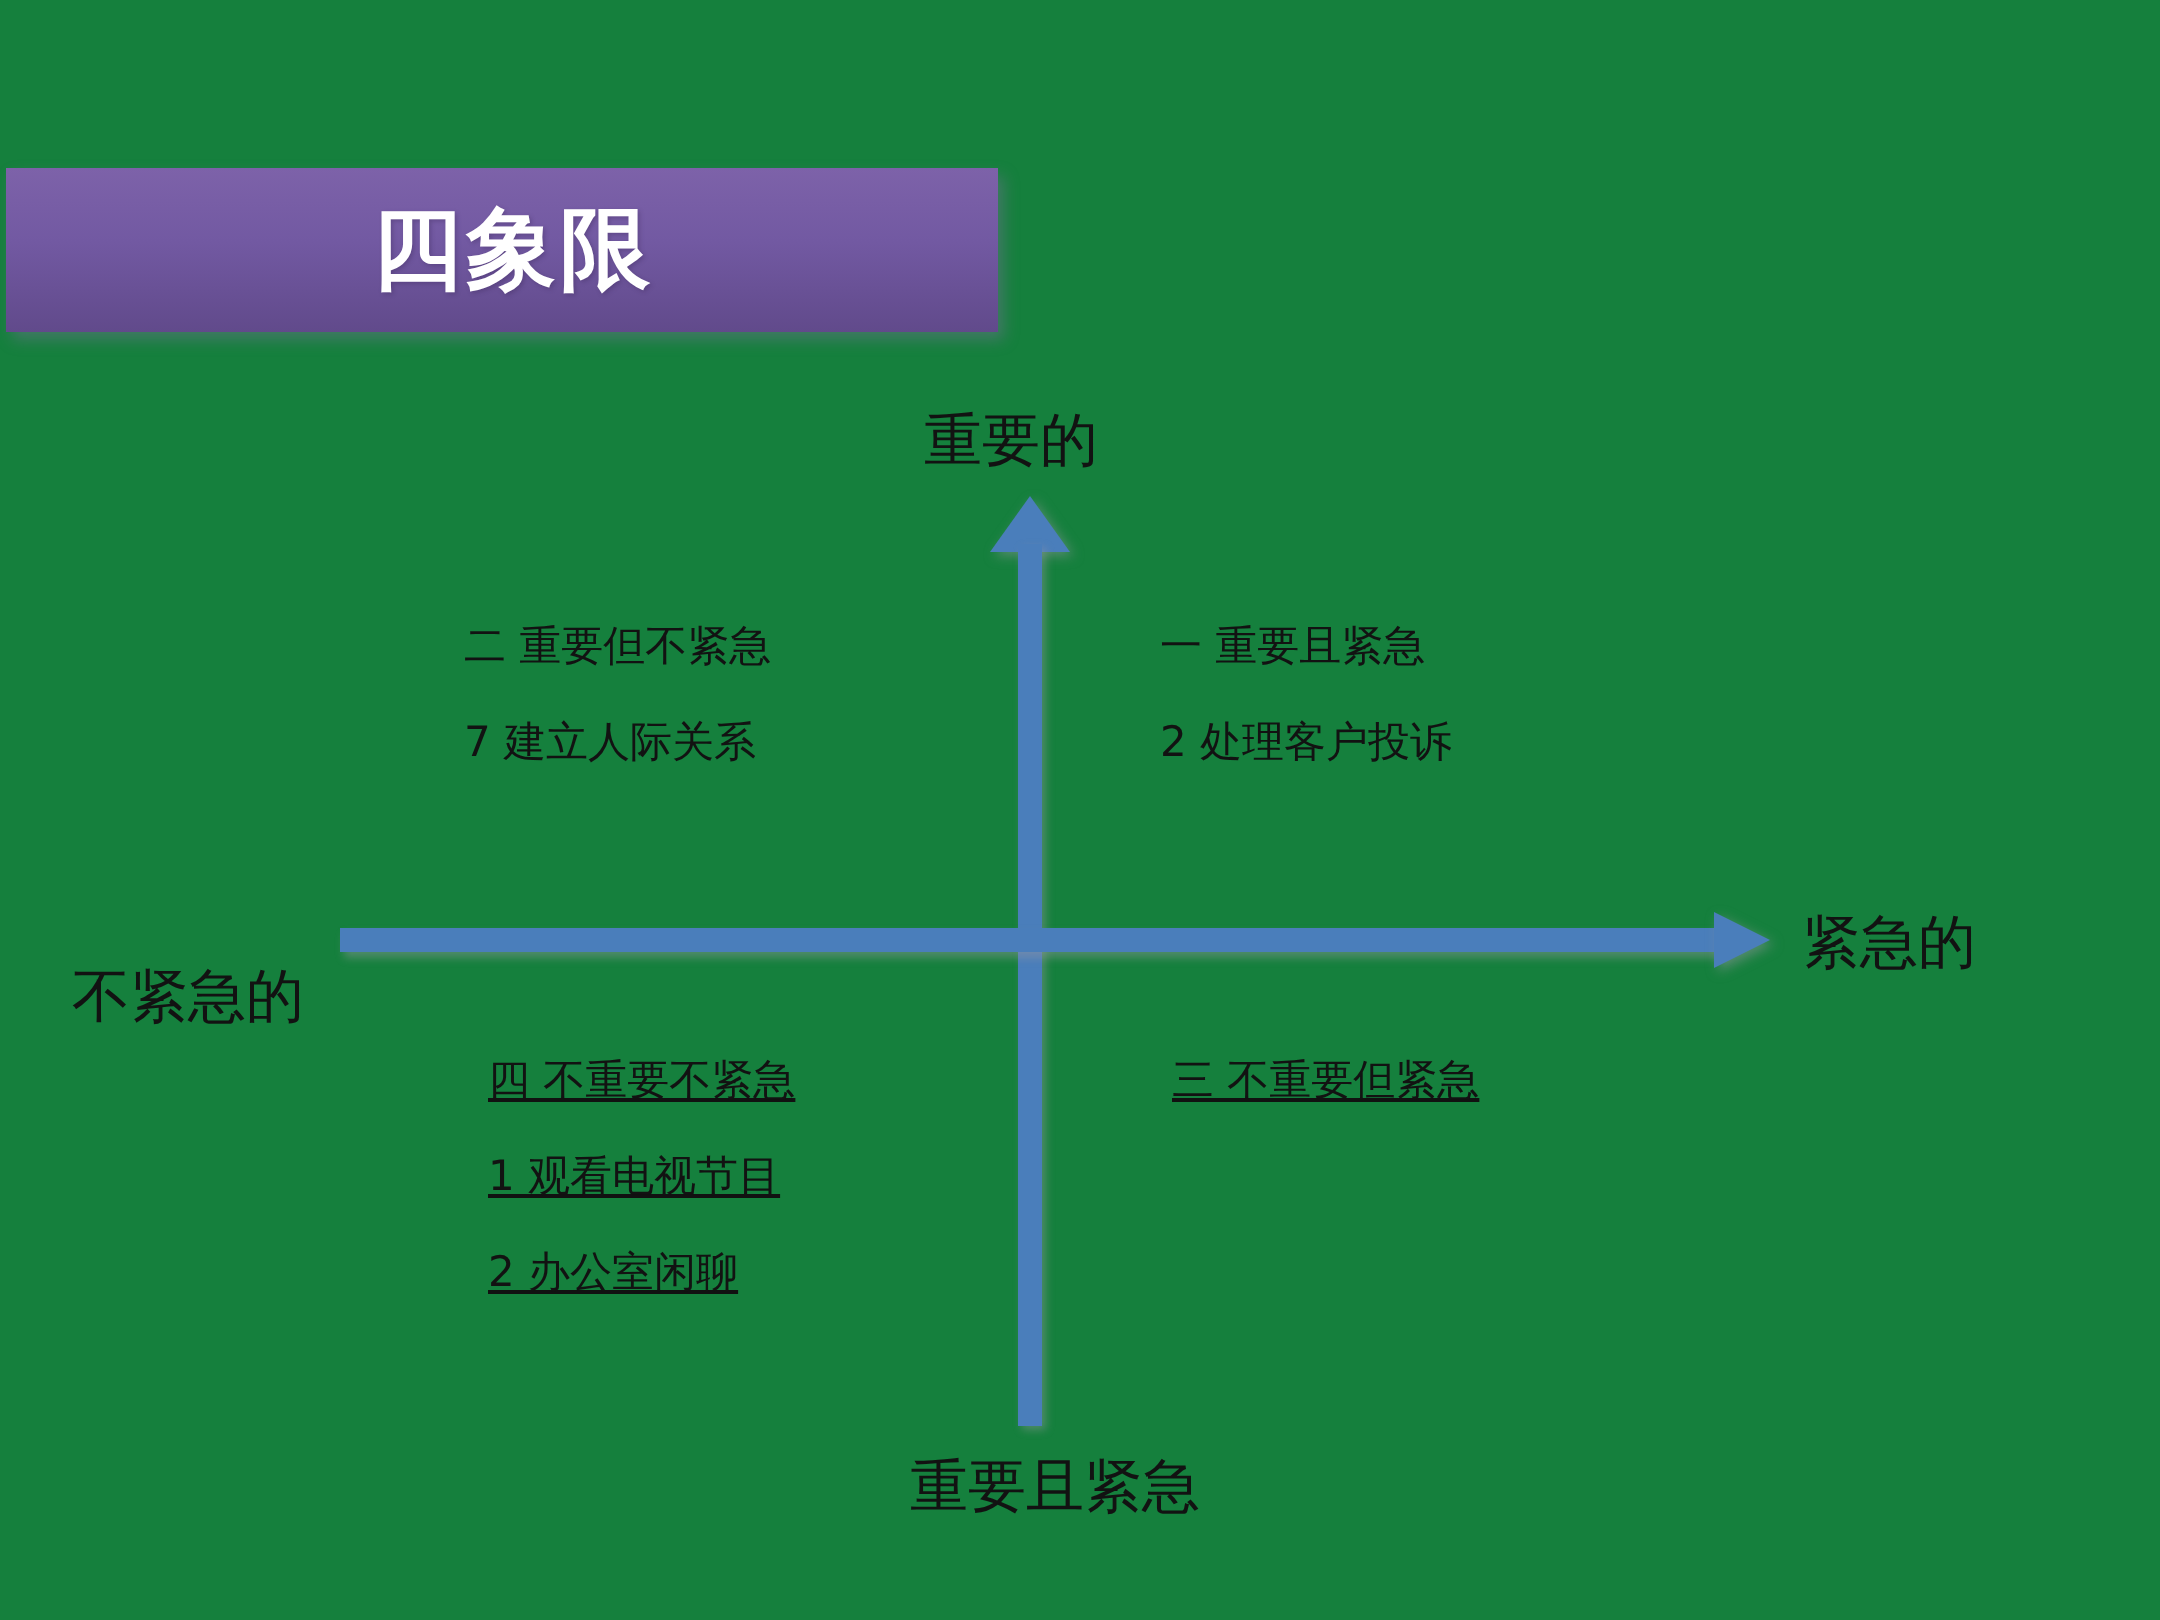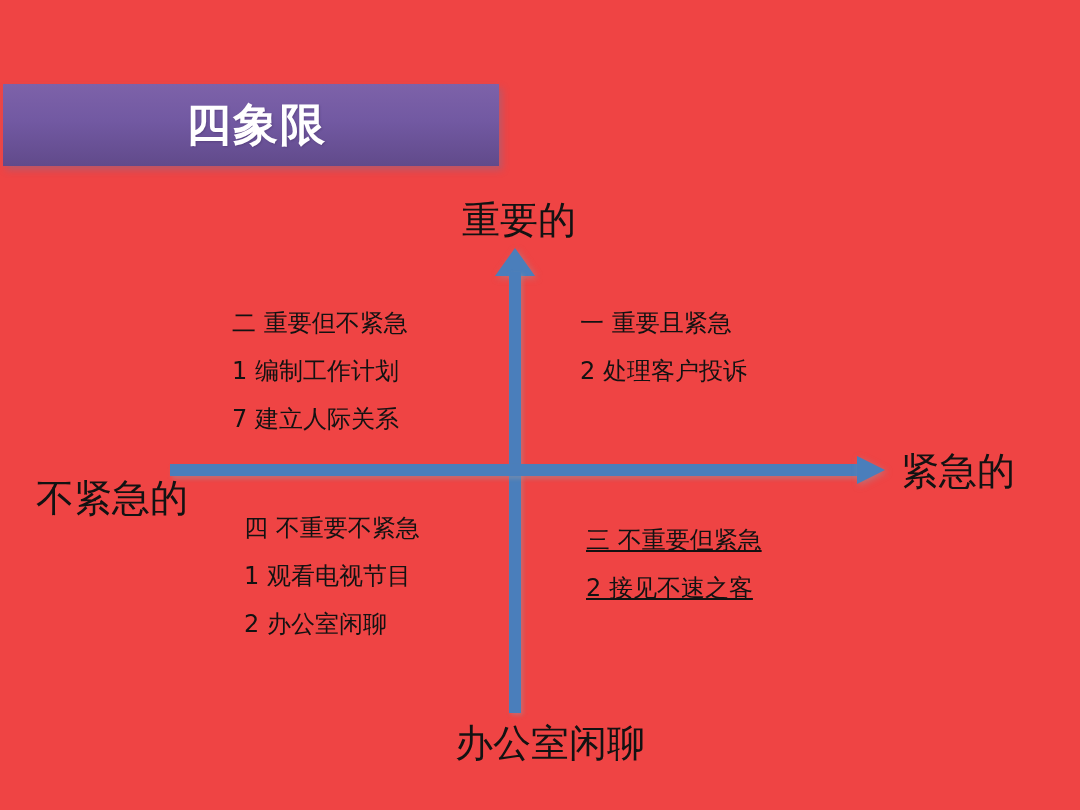--- a/index.html
+++ b/index.html
@@ -21,7 +21,7 @@
     left: 0; top: 0;
     width: 1080px;
     height: 810px;
-    background: #ef4444;
+    background: #15803d;
   }
 
   

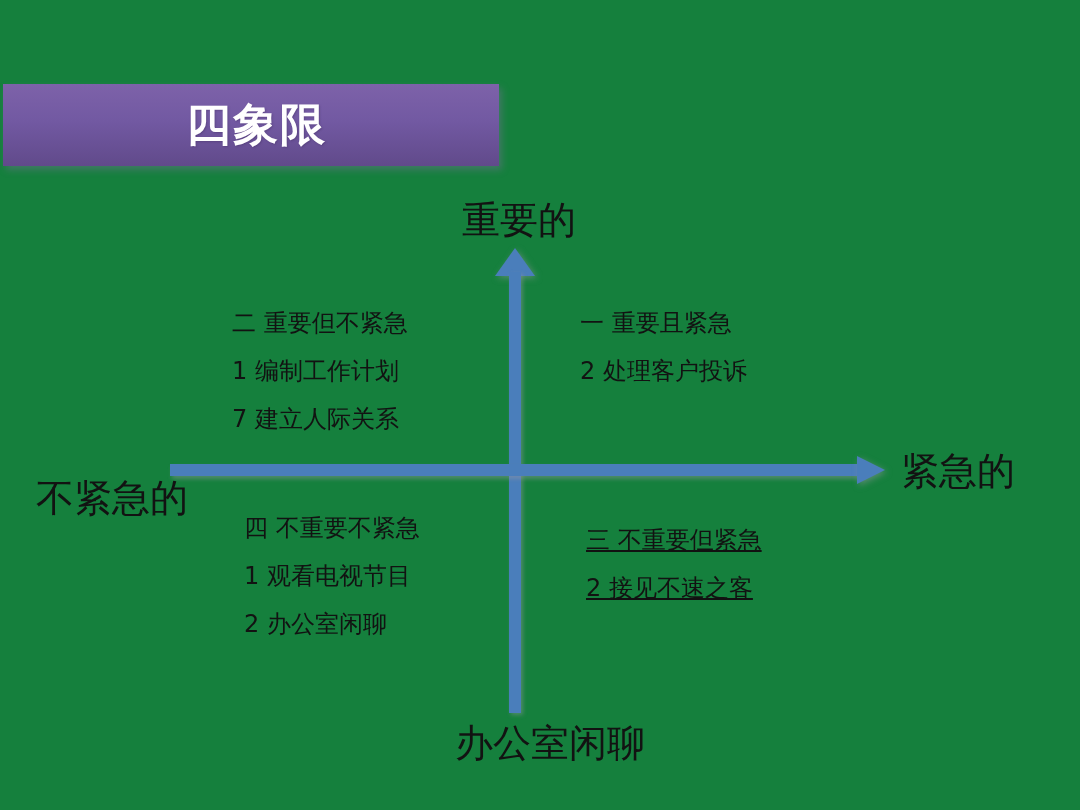--- a/index.html
+++ b/index.html
@@ -93,7 +93,7 @@
   
   .axis-label {
     position: absolute;
-    font-size: 38px;
+    font-size: 29px;
     line-height: 36px;
     color: #121212;
     white-space: nowrap;

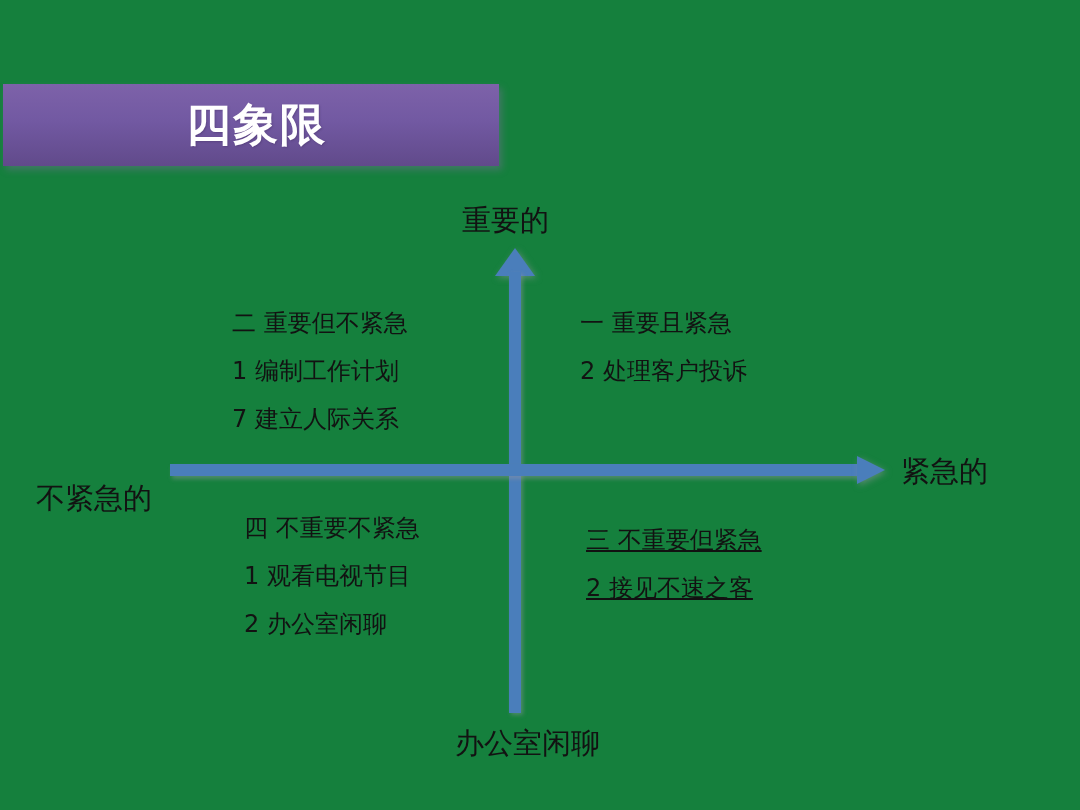--- a/index.html
+++ b/index.html
@@ -109,7 +109,7 @@
     white-space: nowrap;
   }
   .q-line {
-    font-size: 24px;
+    font-size: 21px;
     line-height: 48px;
     color: #121212;
     white-space: nowrap;

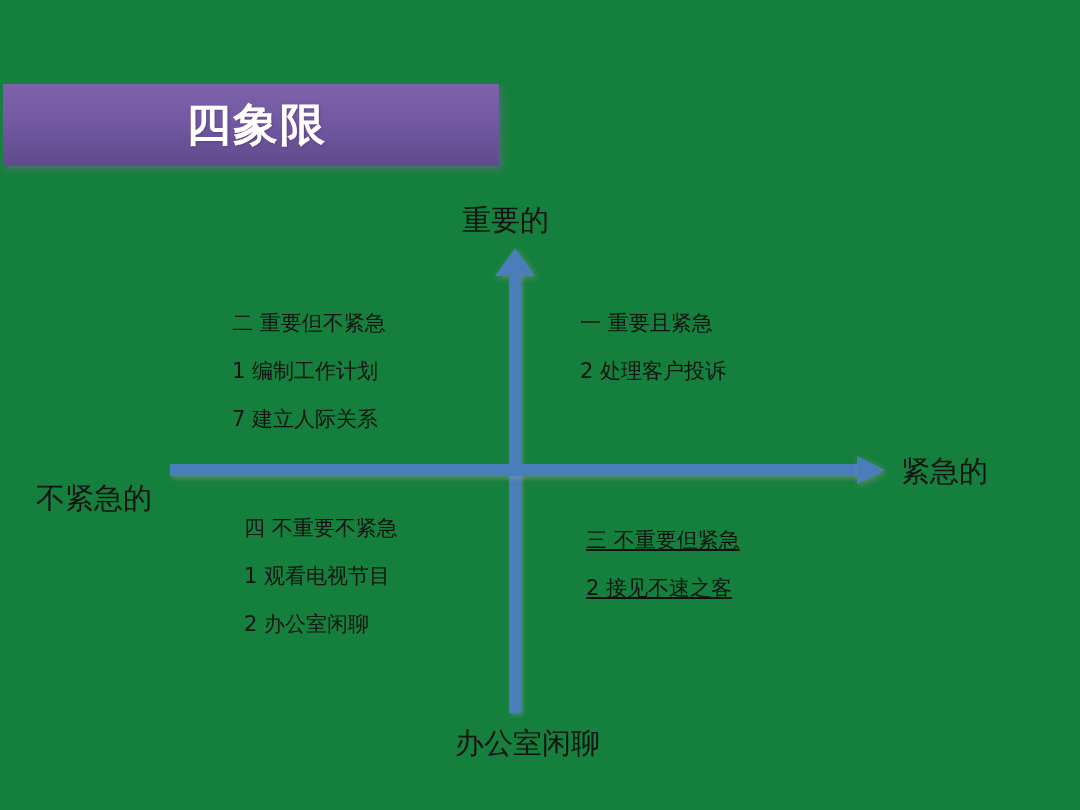--- a/index.html
+++ b/index.html
@@ -140,7 +140,6 @@
 
   <div id="quadrant-2" class="quadrant">
     <div class="q-line">二 重要但不紧急</div>
-    <div class="q-line">1 编制工作计划</div>
     <div class="q-line">7 建立人际关系</div>
   </div>
 

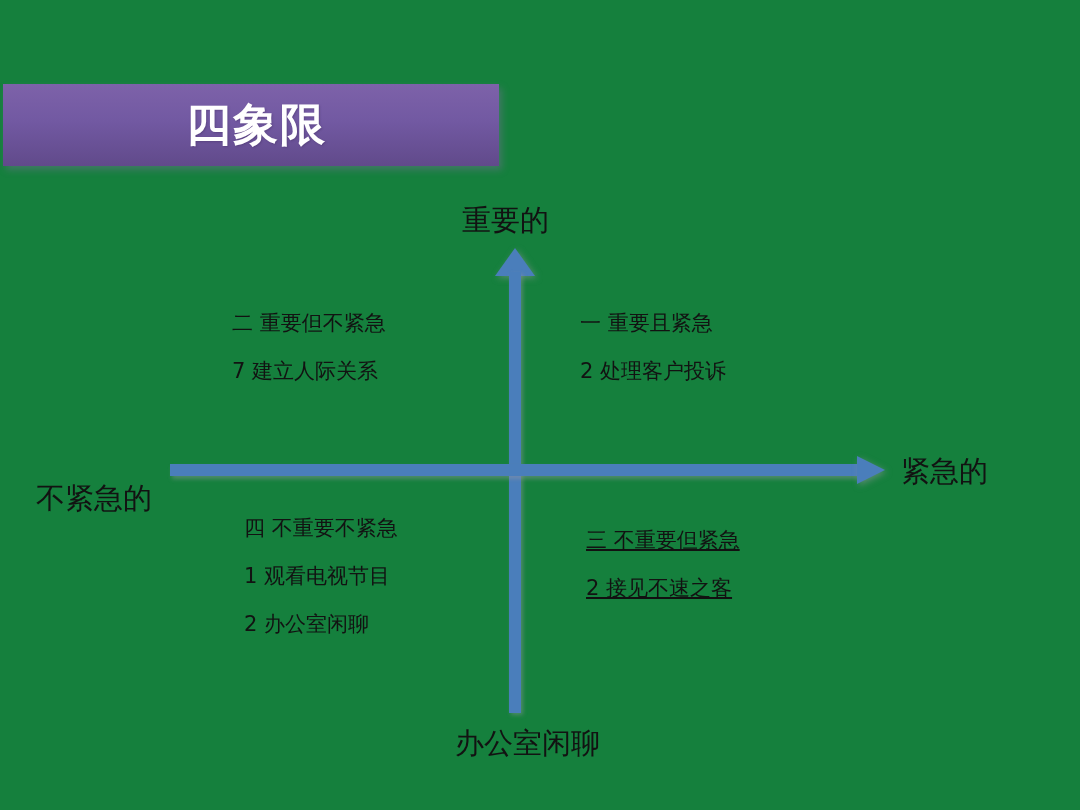--- a/index.html
+++ b/index.html
@@ -116,7 +116,7 @@
   }
   #quadrant-2 { left: 232px; top: 299px; }
   #quadrant-1 { left: 580px; top: 299px; }
-  #quadrant-4 { left: 244px; top: 504px; }
+  #quadrant-4 { left: 244px; top: 516px; text-decoration: underline; }
   #quadrant-3 { left: 586px; top: 516px; text-decoration: underline; }
 </style>
 </head>

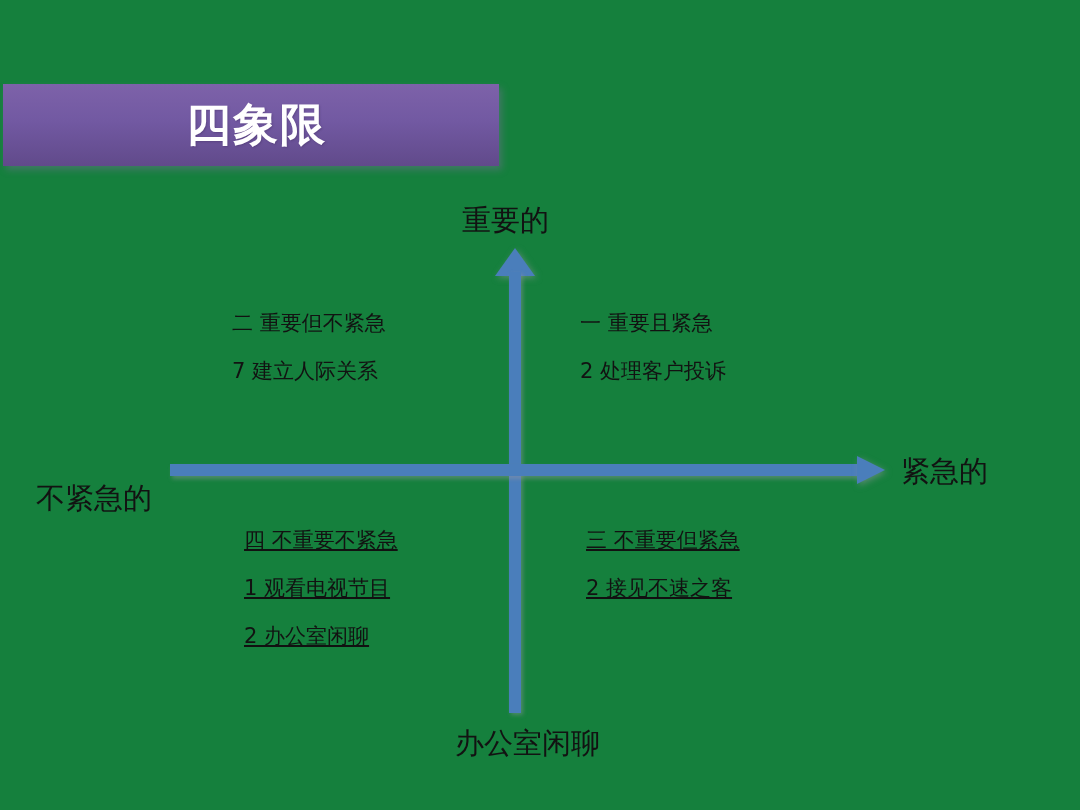--- a/index.html
+++ b/index.html
@@ -156,7 +156,6 @@
 
   <div id="quadrant-3" class="quadrant">
     <div class="q-line">三 不重要但紧急</div>
-    <div class="q-line">2 接见不速之客</div>
   </div>
 
 </div>

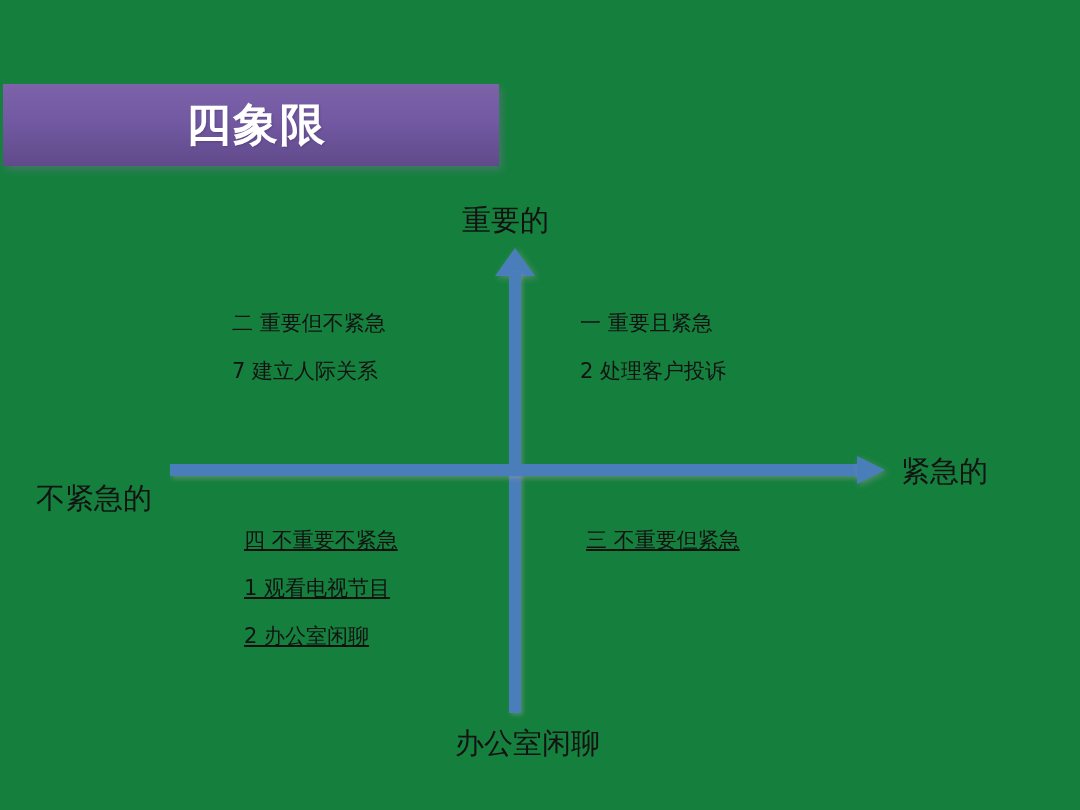--- a/index.html
+++ b/index.html
@@ -134,7 +134,7 @@
   <div id="h-axis-head"></div>
 
   <div id="label-top" class="axis-label">重要的</div>
-  <div id="label-bottom" class="axis-label">办公室闲聊</div>
+  <div id="label-bottom" class="axis-label">重要且紧急</div>
   <div id="label-left" class="axis-label">不紧急的</div>
   <div id="label-right" class="axis-label">紧急的</div>
 

